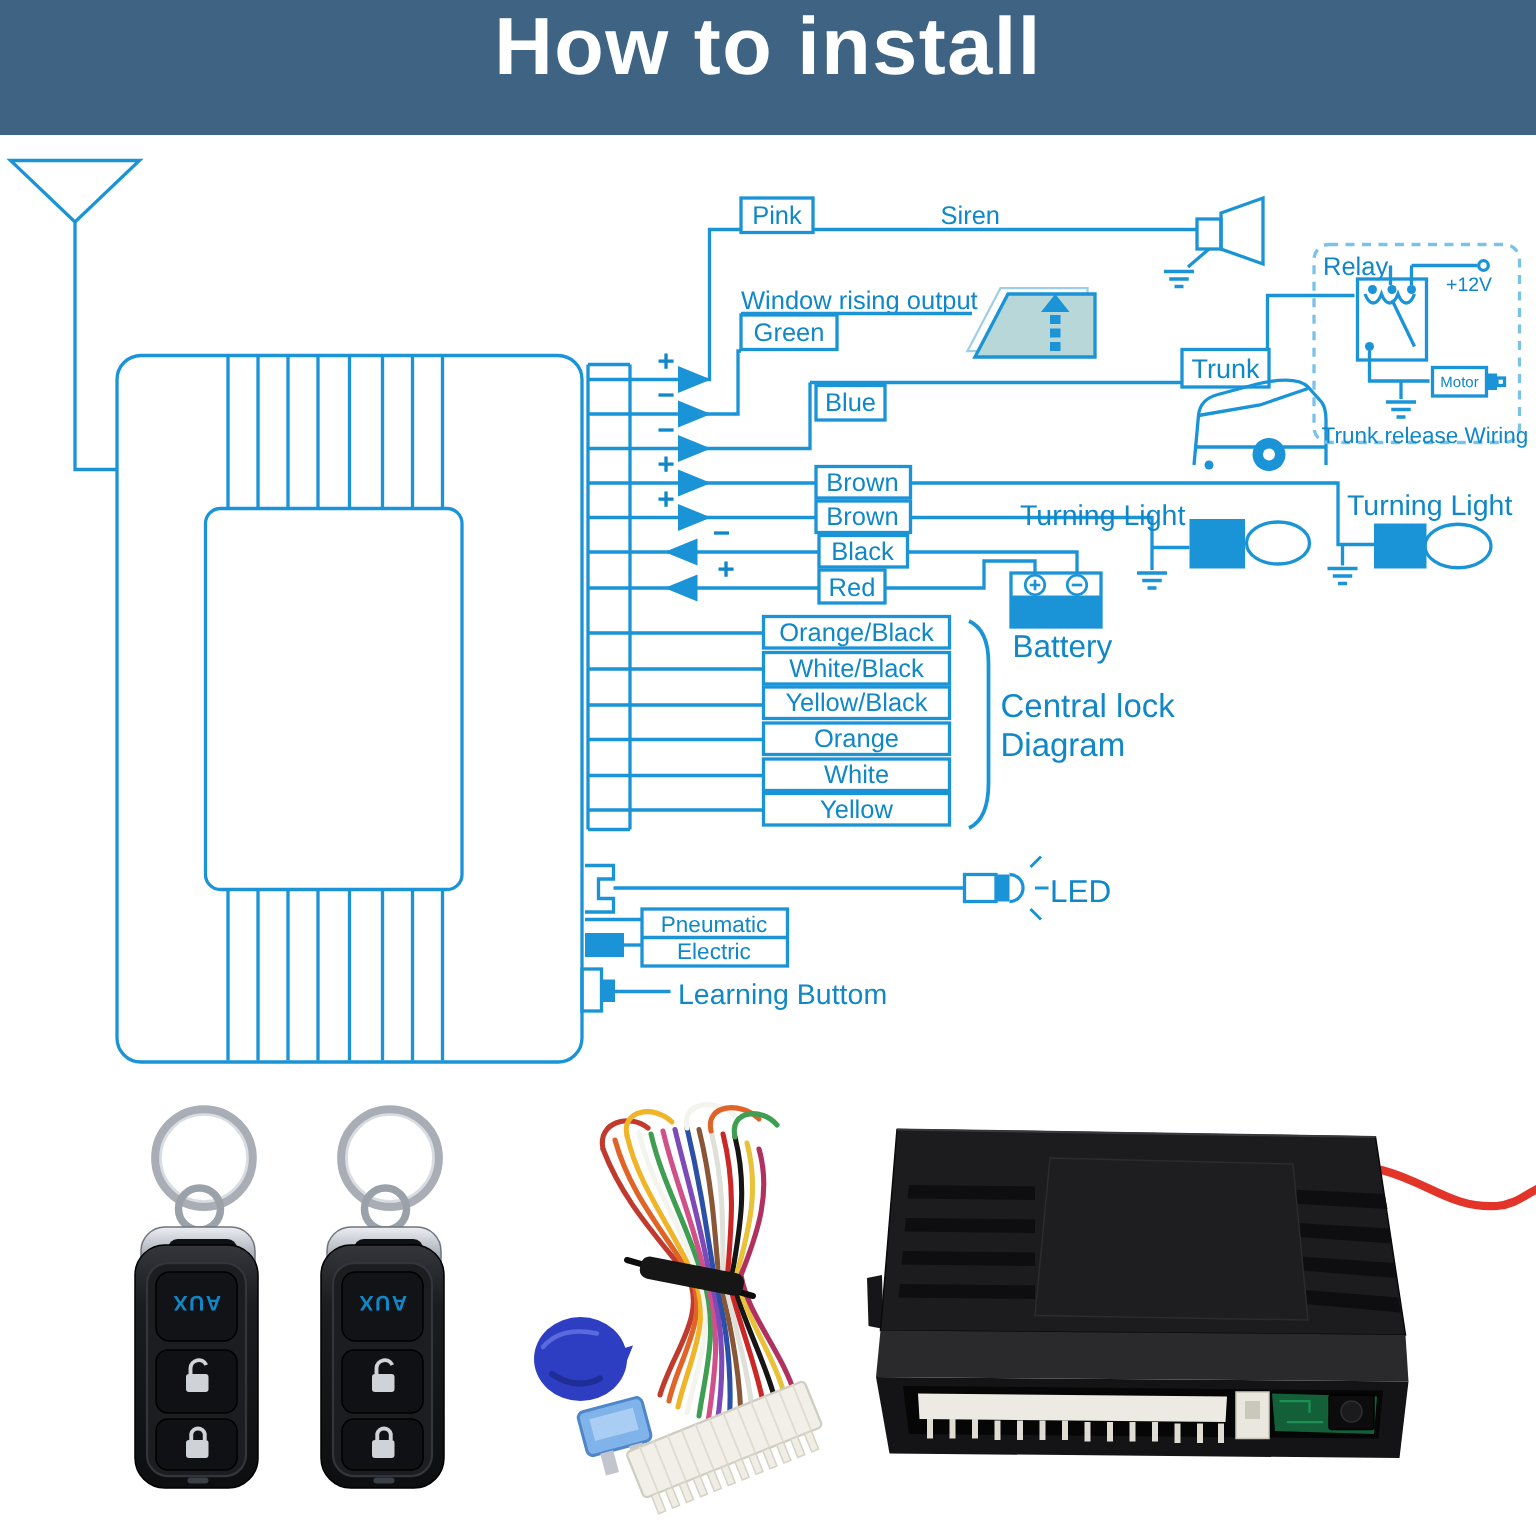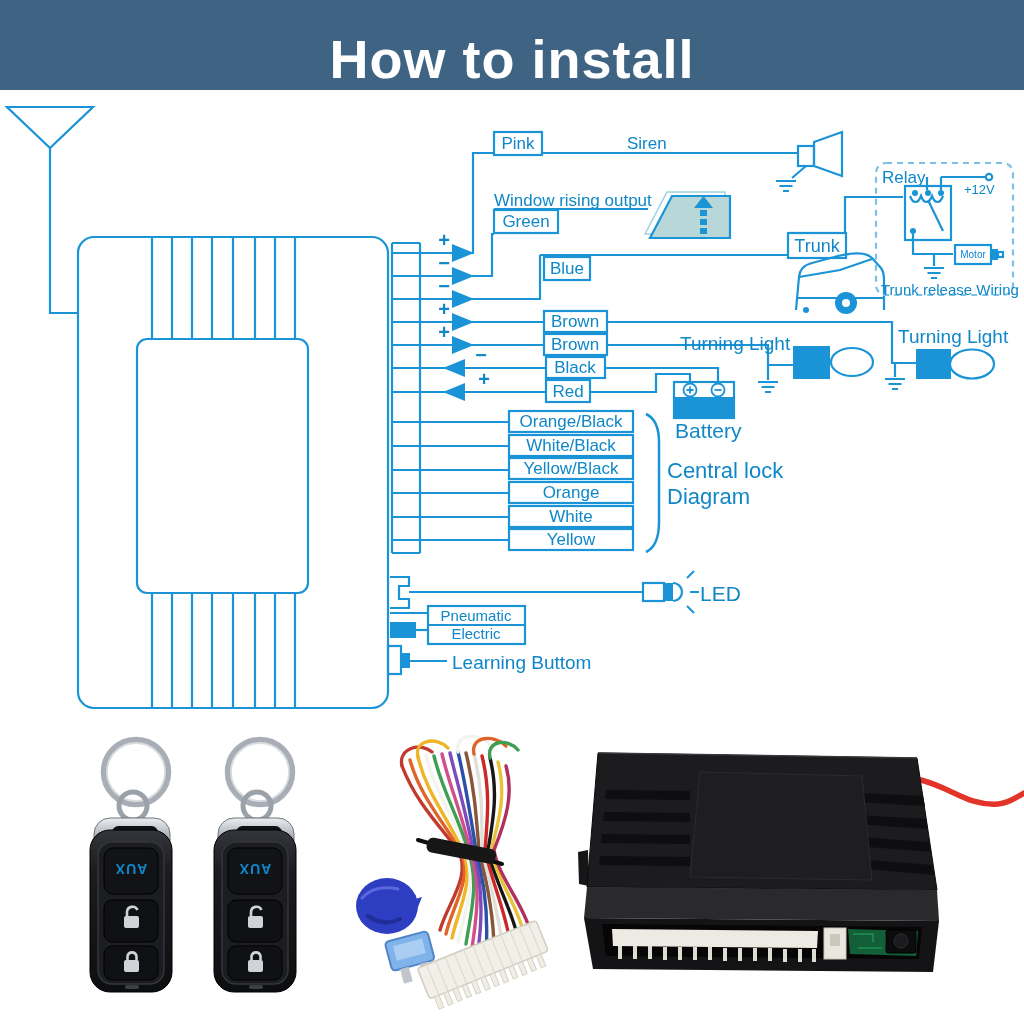--- a/index.html
+++ b/index.html
@@ -5,7 +5,7 @@
   html,body{margin:0;padding:0;width:1024px;height:1024px;background:#ffffff;
     font-family:"Liberation Sans",sans-serif;overflow:hidden;}
   .header{position:absolute;left:0;top:0;width:1024px;height:90px;background:#3e6383;
-    color:#ffffff;display:flex;align-items:flex-end;justify-content:center;
+    color:#ffffff;display:flex;align-items:flex-start;justify-content:center;
     font-weight:bold;font-size:54px;letter-spacing:1px;}
   svg.scene{position:absolute;left:0;top:0;}
   svg text{font-family:"Liberation Sans",sans-serif;fill:#0f87c8;}

